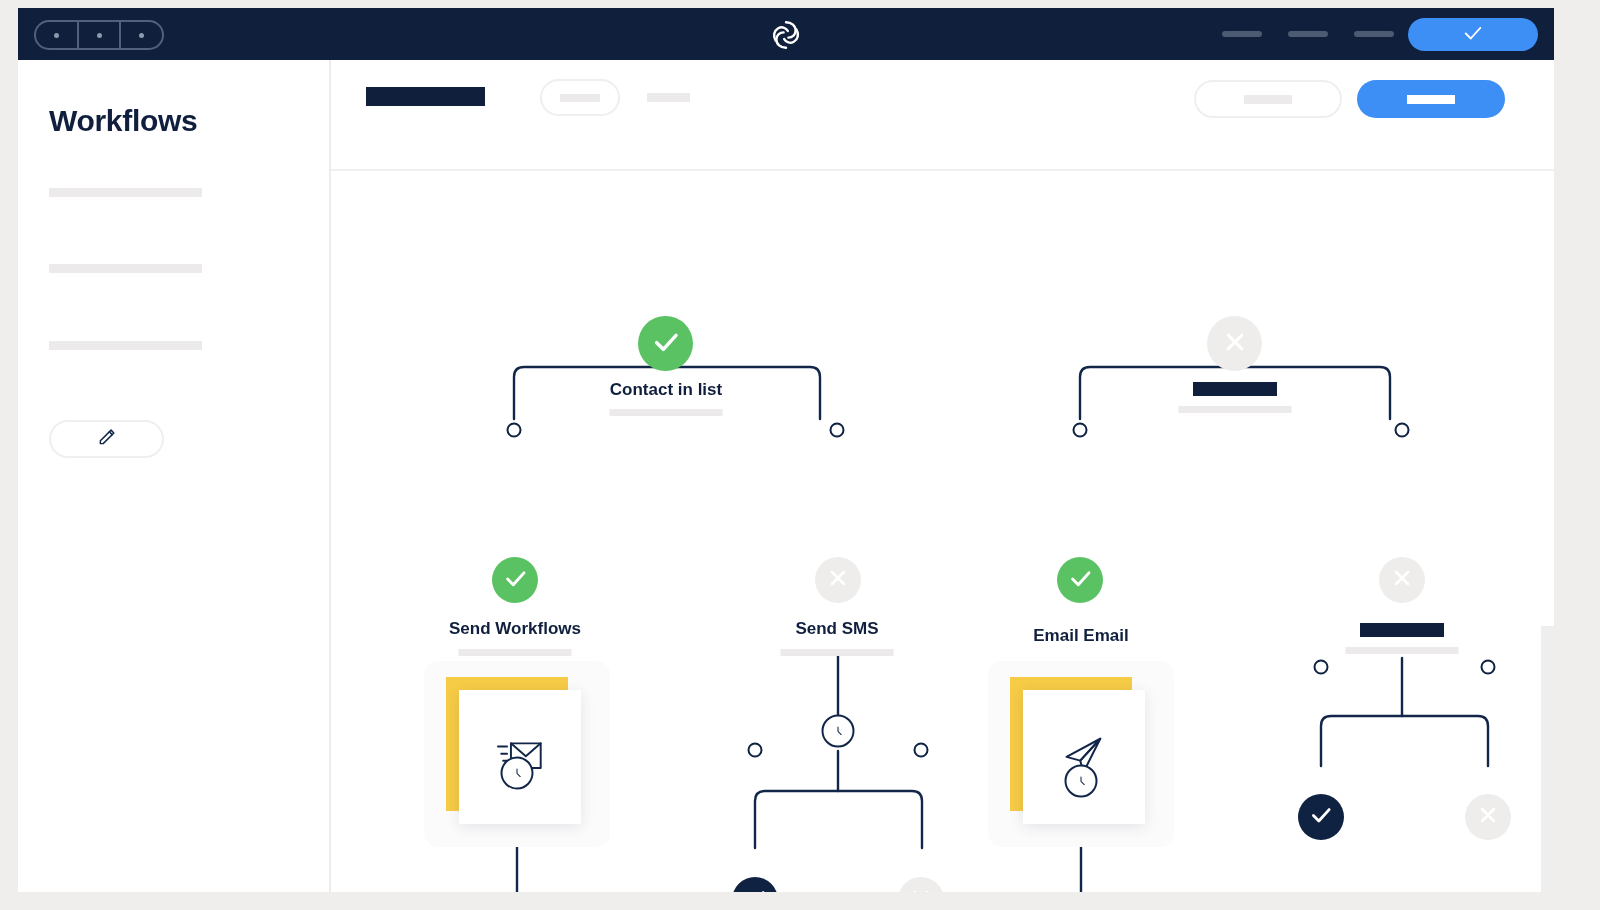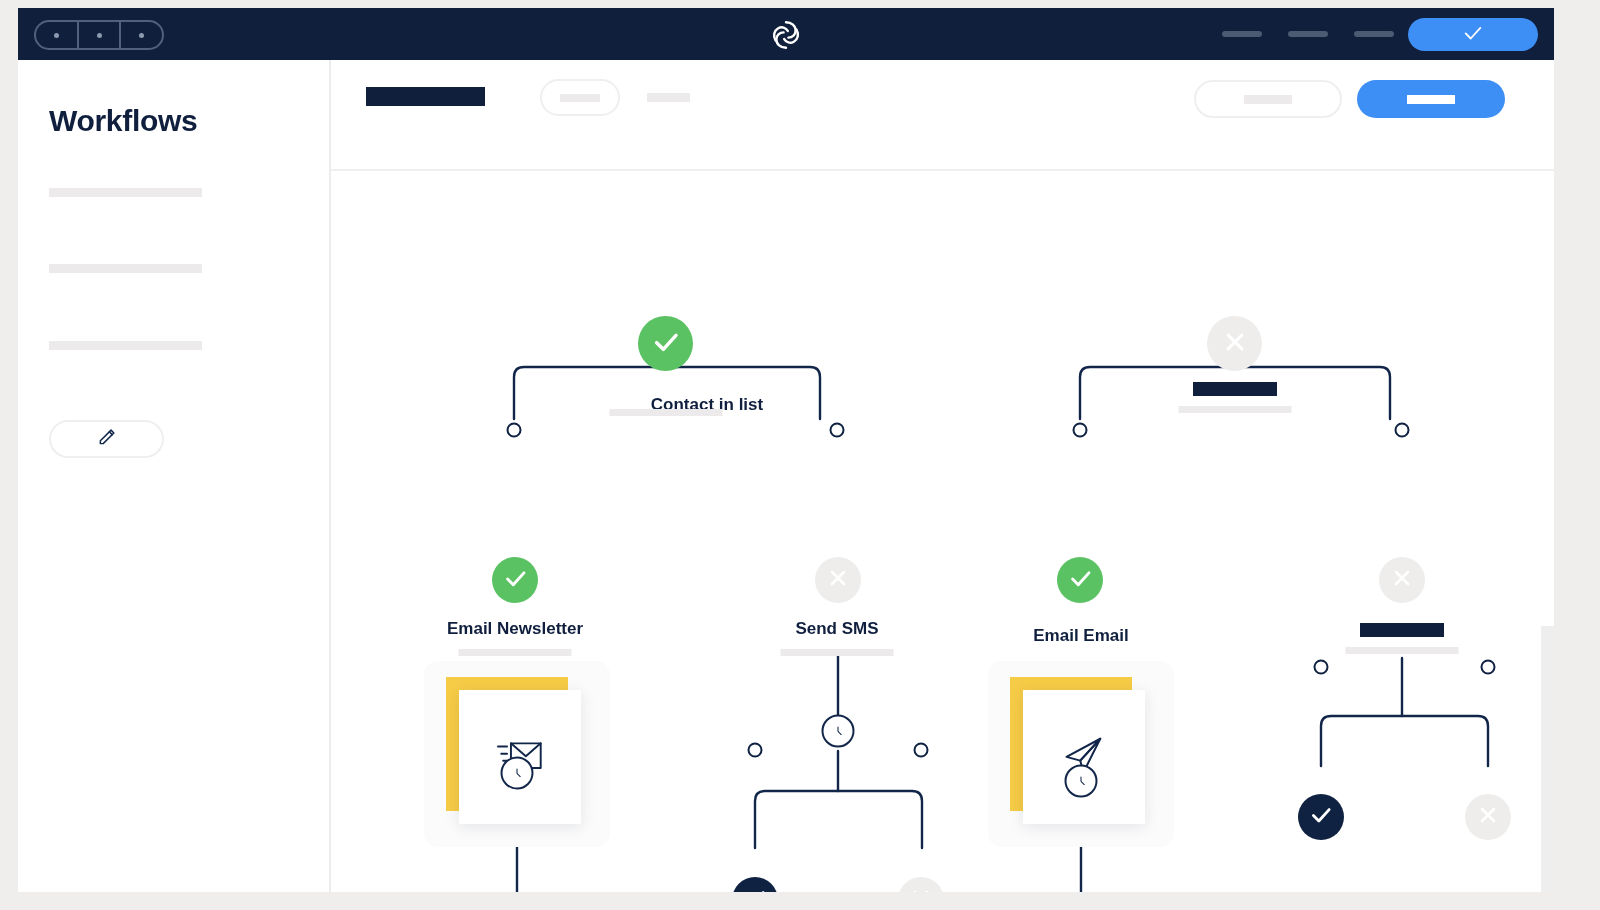--- a/index.html
+++ b/index.html
@@ -455,7 +455,7 @@
           </svg>
         </span>
       </div>
-      <div class="node-label" style="left:335px; top:224px;margin-left:41px;">Contact in list</div>
+      <div class="node-label" style="left:335px; top:209px;">Contact in list</div>
       <div class="label-ph-gray" style="left:335px; top:238px; width:113px;"></div>
 
       <div class="status gray" style="left:876px; top:145px; width:55px; height:55px;">

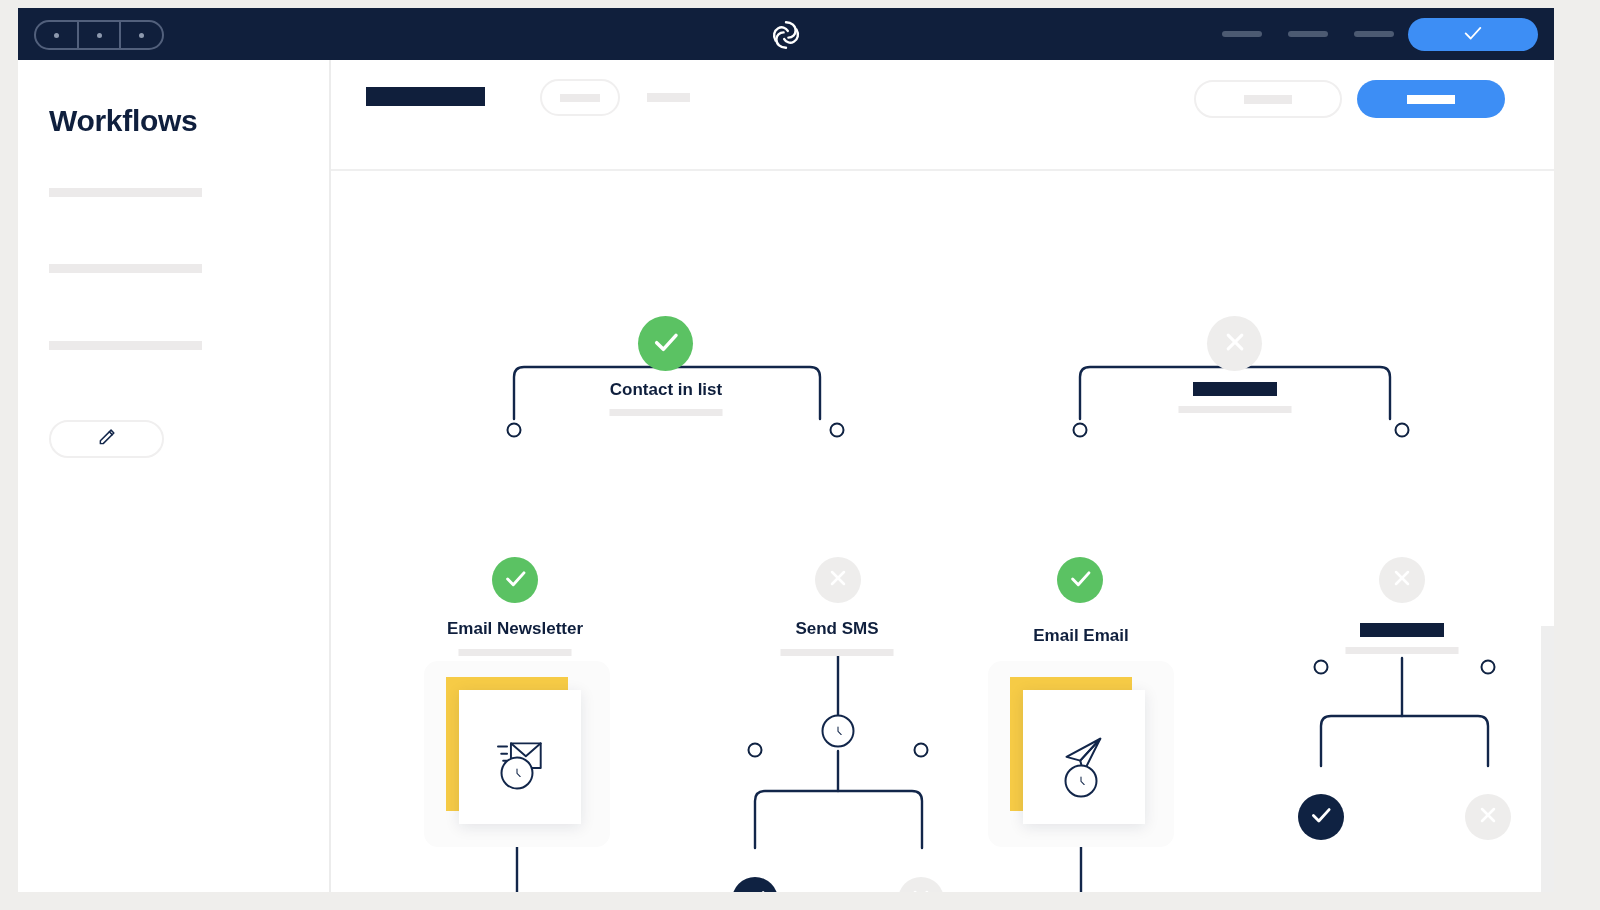--- a/index.html
+++ b/index.html
@@ -481,7 +481,7 @@
           </svg>
         </span>
       </div>
-      <div class="node-label" style="left:184px; top:448px;">Email Newsletter</div>
+      <div class="node-label" style="left:184px; top:448px;">Send Workflows</div>
       <div class="label-ph-gray" style="left:184px; top:478px; width:113px;"></div>
 
       <div class="card-wrap" style="left:186px; top:490px;">

